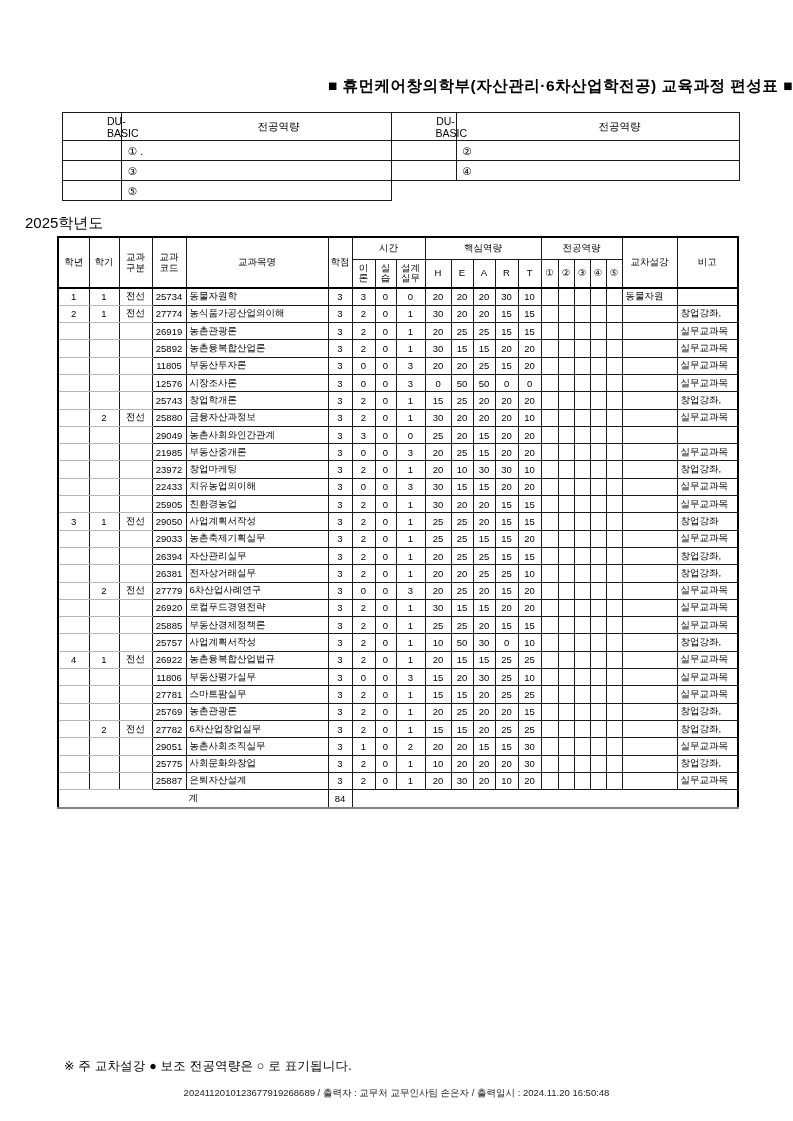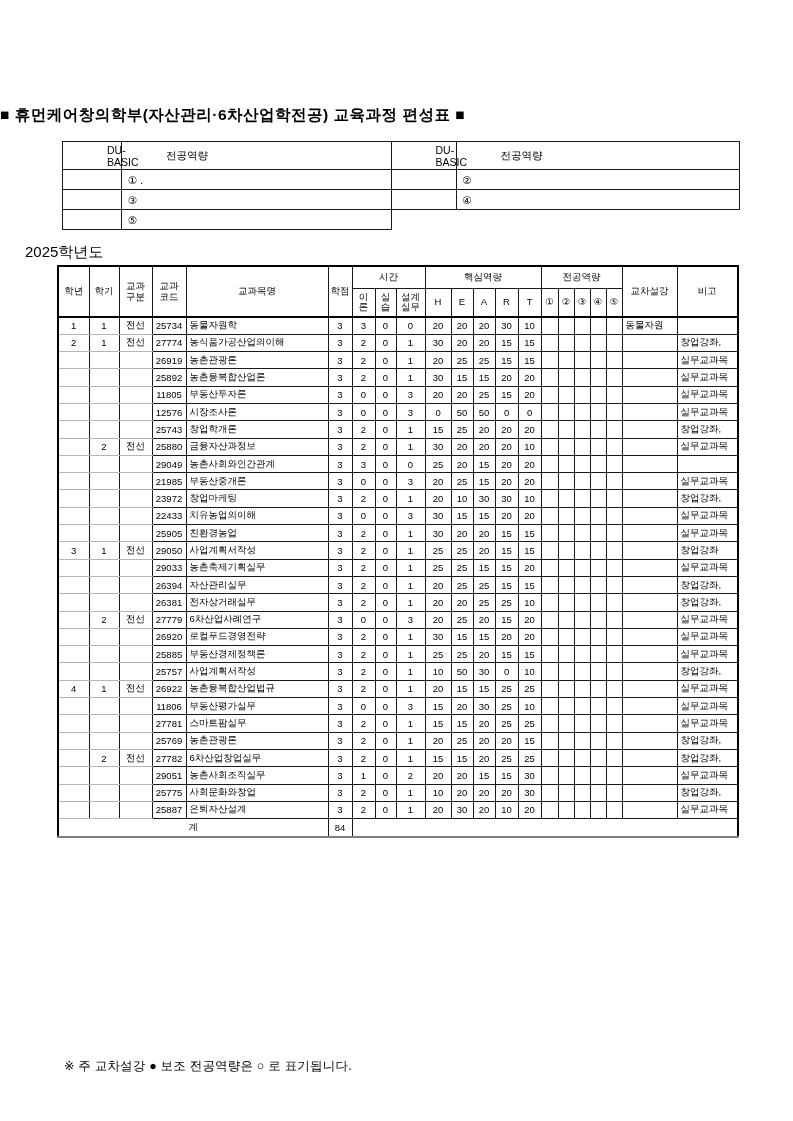--- a/index.html
+++ b/index.html
@@ -14,8 +14,8 @@
   }
   
   .title {
-    padding-top:105px;
-    text-align:left;
+    padding-top:76px;
+    text-align:right;
     font-size:15.5px;
     font-weight:bold;
     letter-spacing:0.5px;

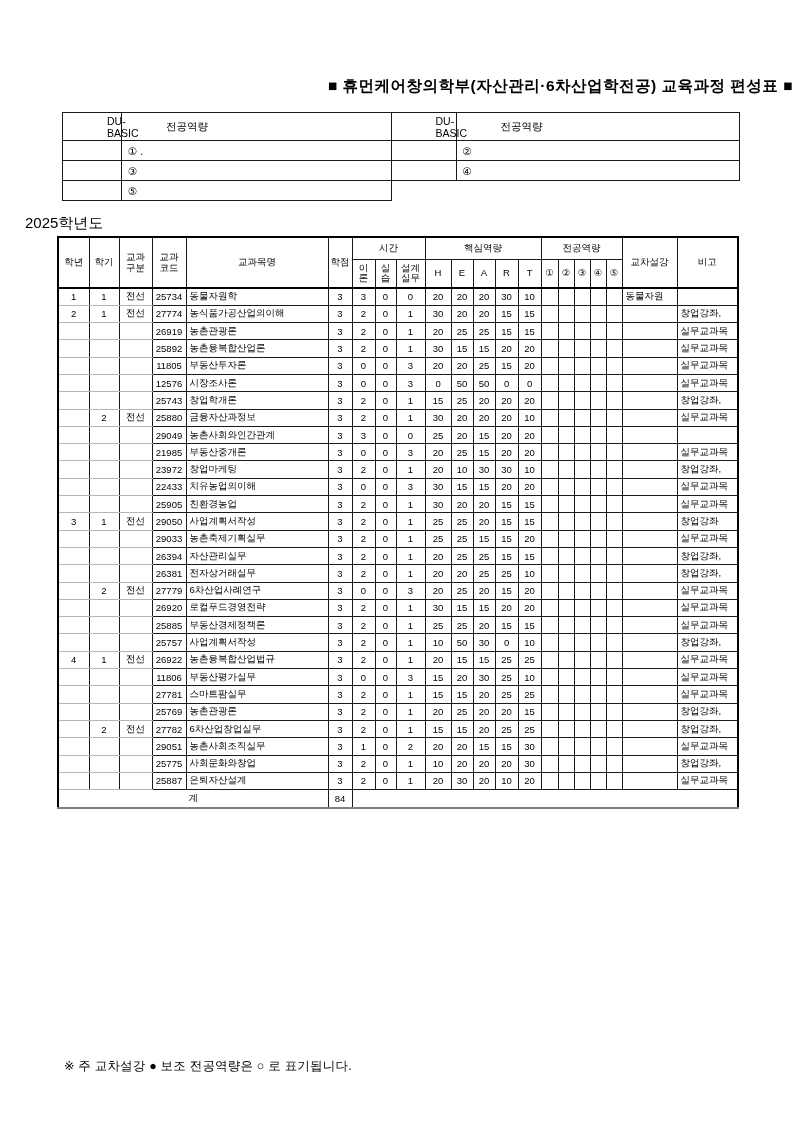--- a/index.html
+++ b/index.html
@@ -35,7 +35,7 @@
     font-weight:400;
     vertical-align:middle;
   }
-  .du-tbl th { height:28px; text-align:left;padding-left:44px; }
+  .du-tbl th { height:28px; text-align:center;padding-left:44px; }
   .du-tbl td { text-align:left; padding-left:6px; }
   .du-right { margin-left:-1.5px; }
   

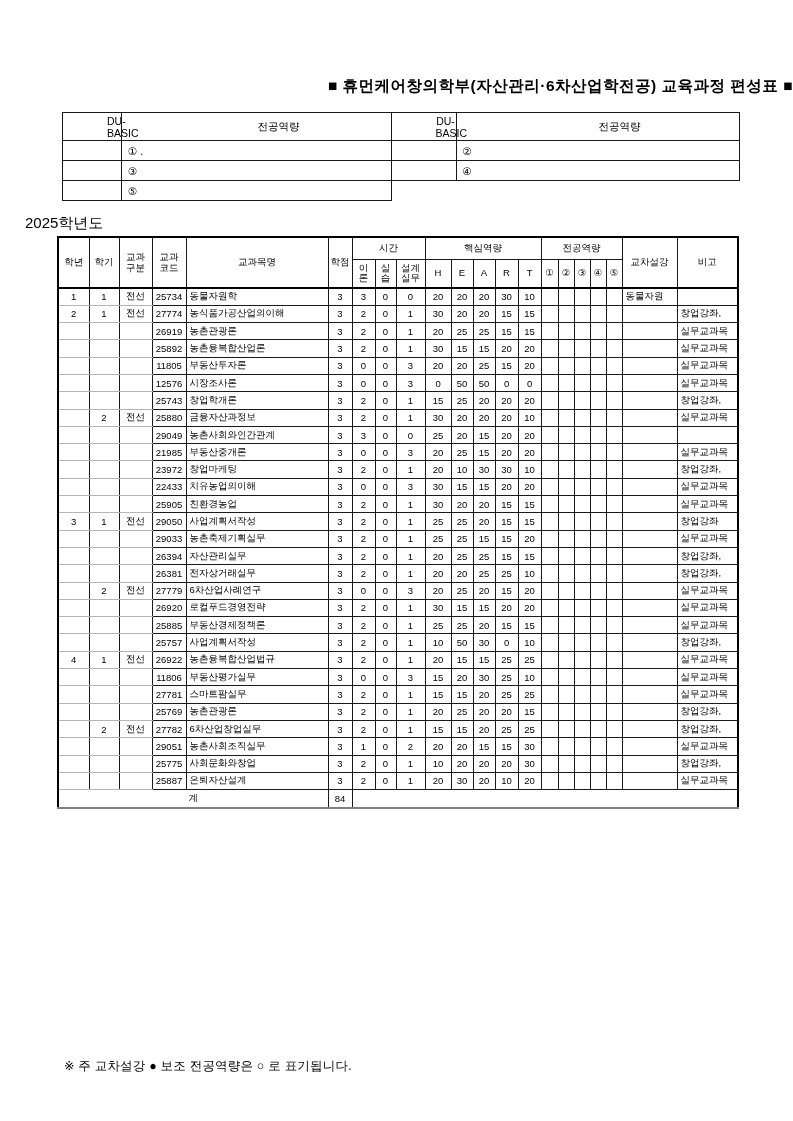--- a/index.html
+++ b/index.html
@@ -882,6 +882,7 @@
   </table>
 
   <div class="footnote">※ 주 교차설강 ● 보조 전공역량은 ○ 로 표기됩니다.</div>
+  <div class="print-footer">2024112010123677919268689 / 출력자 : 교무처 교무인사팀 손은자 / 출력일시 : 2024.11.20 16:50:48</div>
 
 </div>
 

